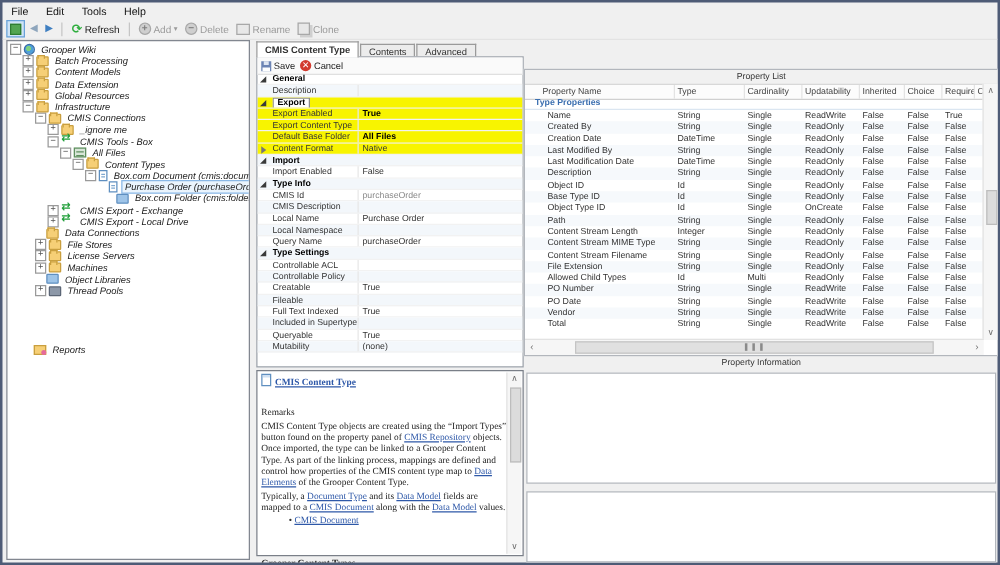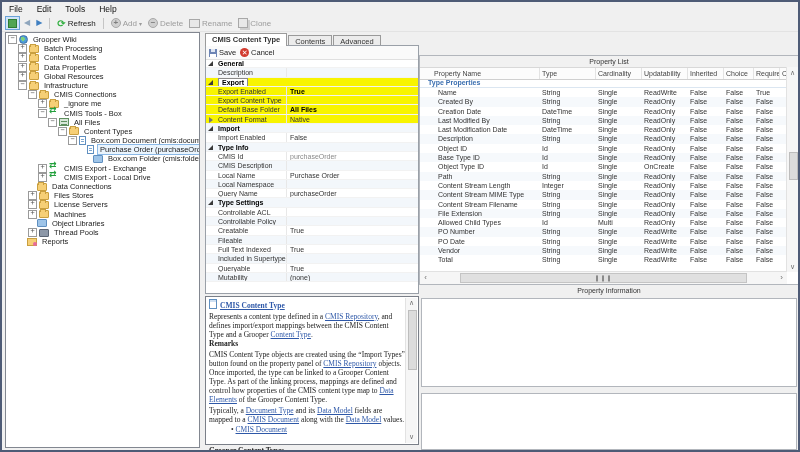--- a/index.html
+++ b/index.html
@@ -45,7 +45,7 @@
   .i-server:after{content:"";position:absolute;left:1px;top:5px;right:1px;height:1px;background:#5f8f5f;}
   .i-doc{width:7px;height:9px;background:#fff;border:1px solid #5f8fc0;box-sizing:border-box;}
   .i-doc:before{content:"";position:absolute;left:1px;top:2px;width:3px;height:1px;background:#7fa8d0;box-shadow:0 2px 0 #7fa8d0;}
-  .tlabel{padding:0 2px;}
+  .tlabel{padding:0 2px;font-style:italic;}
   .tlabel.sel{background:#eaf4fd;border:1px solid #8ab8e6;}
   
   #tabstrip{position:absolute;left:203px;top:31px;height:13px;display:flex;align-items:flex-end;}

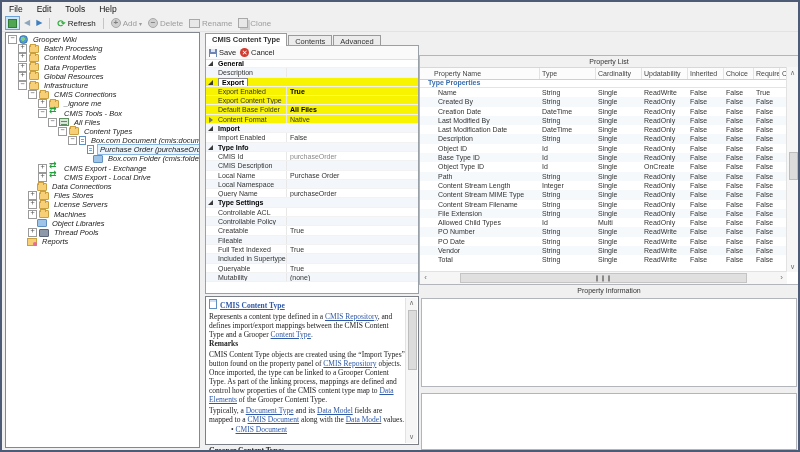--- a/index.html
+++ b/index.html
@@ -176,7 +176,7 @@
       <div class="trow" style="padding-left: 12px;">
         <span class="texp">+</span>
         <span class="tico i-folder"></span>
-        <span class="tlabel">Data Properties</span>
+        <span class="tlabel">Data Extension</span>
       </div>
       <div class="trow" style="padding-left: 12px;">
         <span class="texp">+</span>

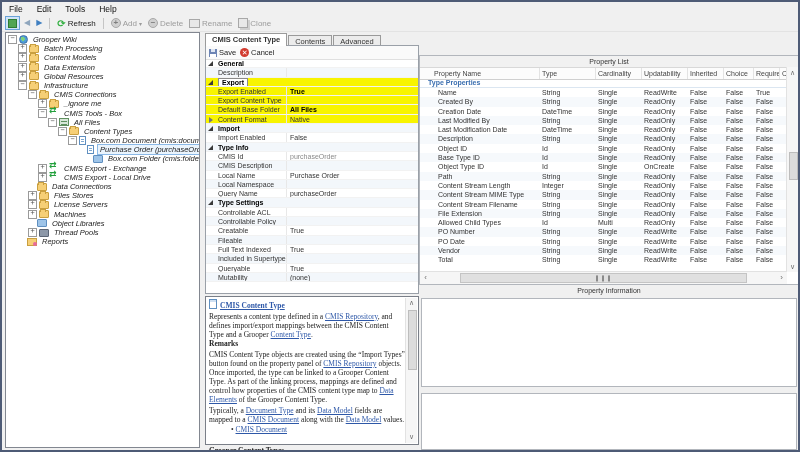--- a/index.html
+++ b/index.html
@@ -246,7 +246,7 @@
       <div class="trow" style="padding-left: 22px;">
         <span class="texp">+</span>
         <span class="tico i-folder"></span>
-        <span class="tlabel">Files Stores</span>
+        <span class="tlabel">File Stores</span>
       </div>
       <div class="trow" style="padding-left: 22px;">
         <span class="texp">+</span>

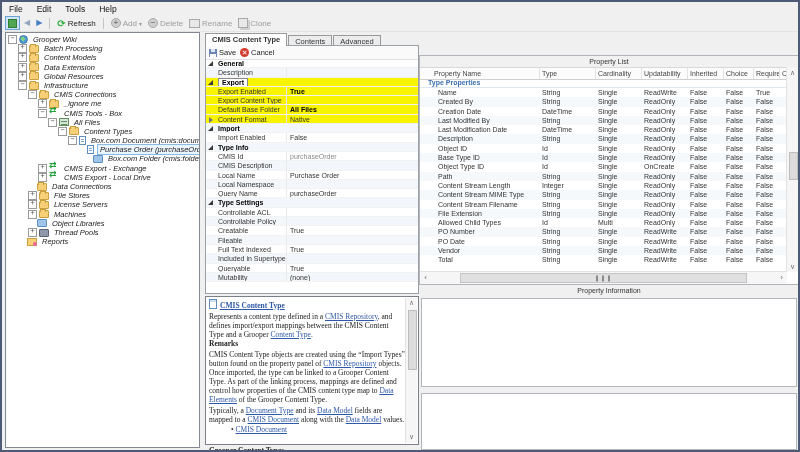--- a/index.html
+++ b/index.html
@@ -268,7 +268,7 @@
         <span class="tico i-folder-dark"></span>
         <span class="tlabel">Thread Pools</span>
       </div>
-      <div class="trow" style="padding-left: 12px;">
+      <div class="trow" style="padding-left: 12px; margin-top: 38px;">
         <span class="tspacer"></span>
         <span class="tico i-folder-pink"></span>
         <span class="tlabel">Reports</span>

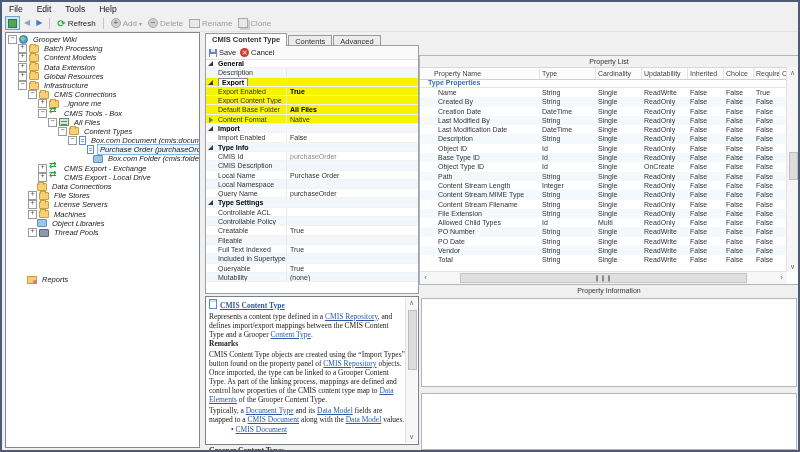--- a/index.html
+++ b/index.html
@@ -428,9 +428,6 @@
       <div>
         <span class="dicon"></span><span class="dlink dtitle">CMIS Content Type</span>
       </div>
-      <div class="dpara">
-        <span>Represents a content type defined in a </span><span class="dlink">CMIS Repository</span><span>, and defines import/export mappings between the CMIS Content Type and a Grooper </span><span class="dlink">Content Type</span><span>.</span>
-      </div>
       <div class="dheading">Remarks</div>
       <div class="dpara">
         <span>CMIS Content Type objects are created using the “Import Types” button found on the property panel of </span><span class="dlink">CMIS Repository</span><span> objects. Once imported, the type can be linked to a Grooper Content Type. As part of the linking process, mappings are defined and control how properties of the CMIS content type map to </span><span class="dlink">Data Elements</span><span> of the Grooper Content Type.</span>

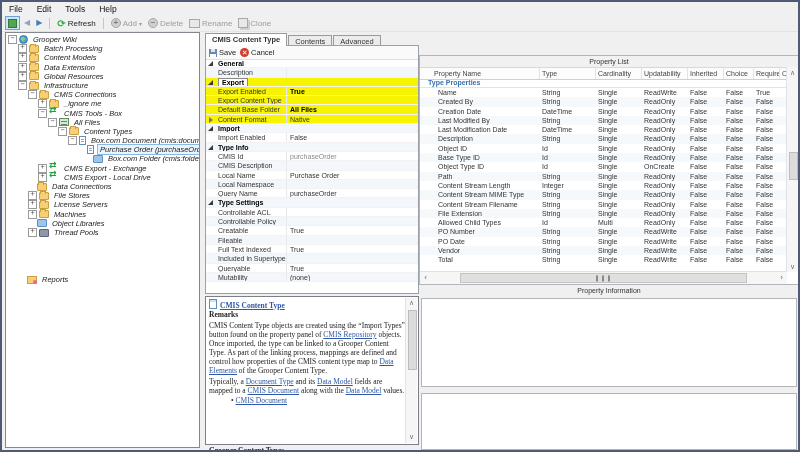--- a/index.html
+++ b/index.html
@@ -81,7 +81,7 @@
   .dtitle{font-weight:bold;}
   .dicon{display:inline-block;width:6px;height:8px;background:#fff;border:1px solid #5f8fc0;vertical-align:-1px;margin-right:3px;
     box-shadow:inset 0 2px 0 #cfe0f2;}
-  .dheading{font-weight:bold;margin-top:0;}
+  .dheading{font-weight:normal;margin-top:15px;}
   .dpara{margin-top:2px;}
   .dbullets{margin-top:1px;padding-left:22px;}
   .dbullet{display:block;}

